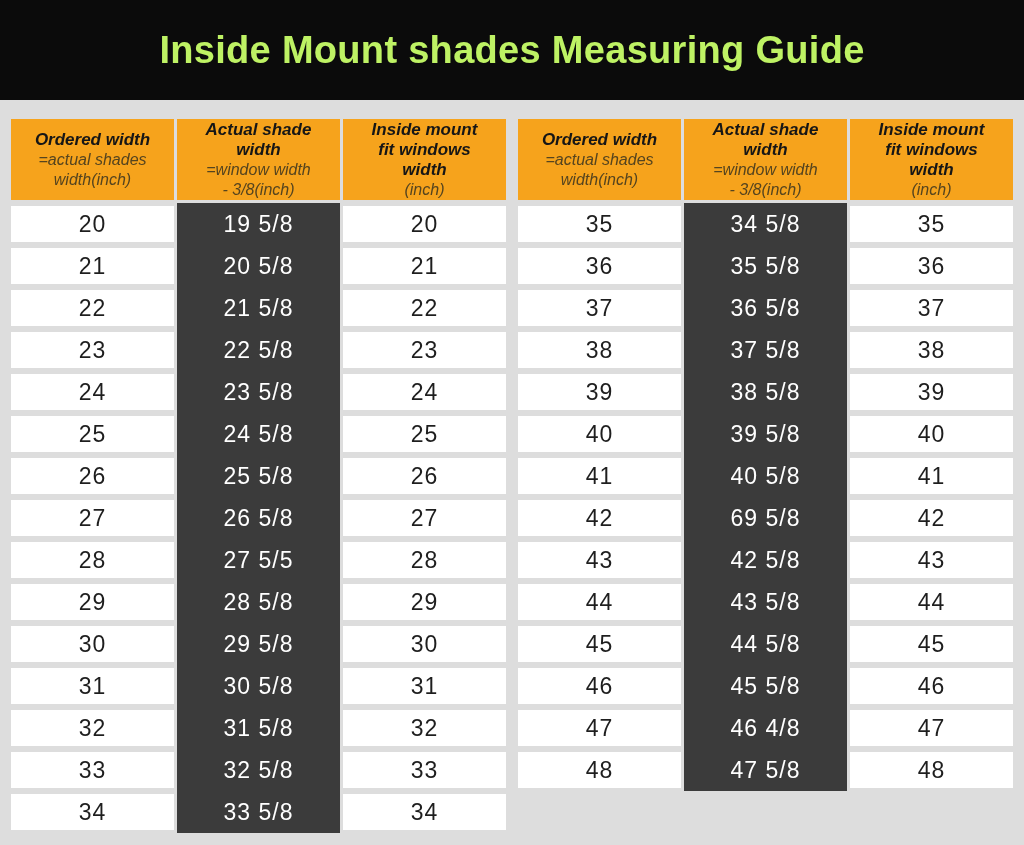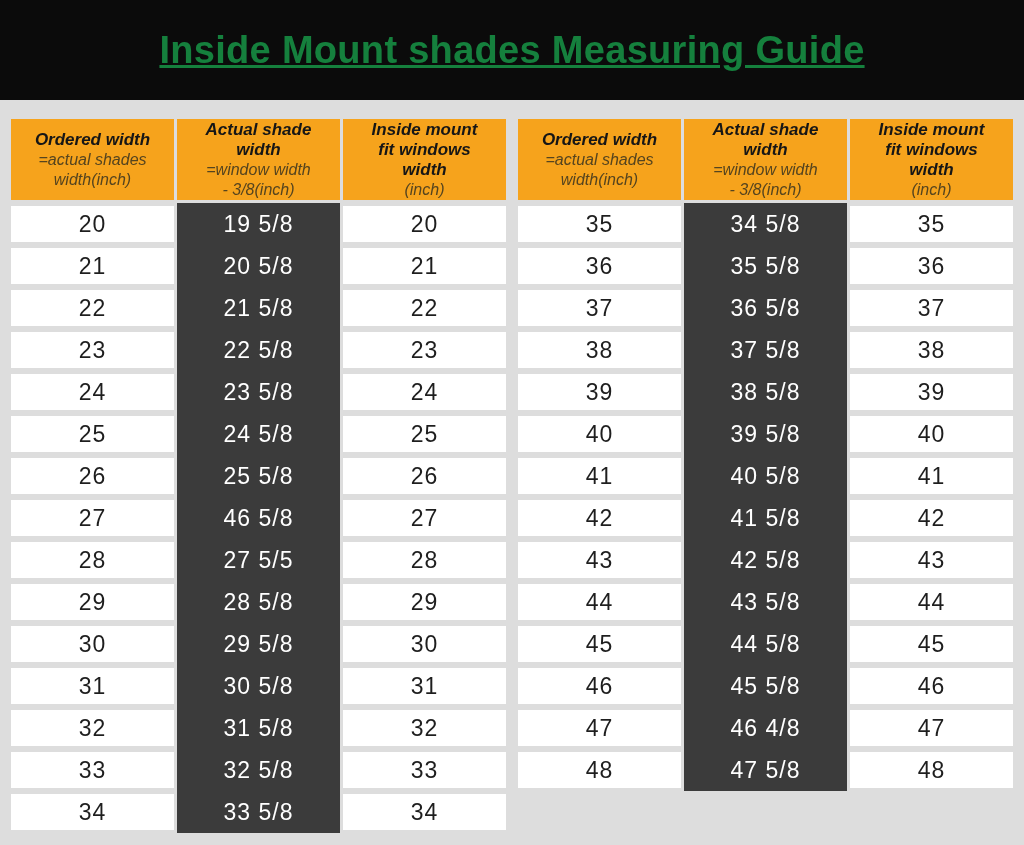--- a/index.html
+++ b/index.html
@@ -21,7 +21,7 @@
     display:flex;align-items:center;justify-content:center;
   }
   .title-bar .title{
-    color:#15803d;font-size:38px;font-weight:bold;letter-spacing:0.3px;text-decoration:underline;
+    color:#bef264;font-size:38px;font-weight:bold;letter-spacing:0.3px;
   }
   .content{
     display:flex;gap:12px;

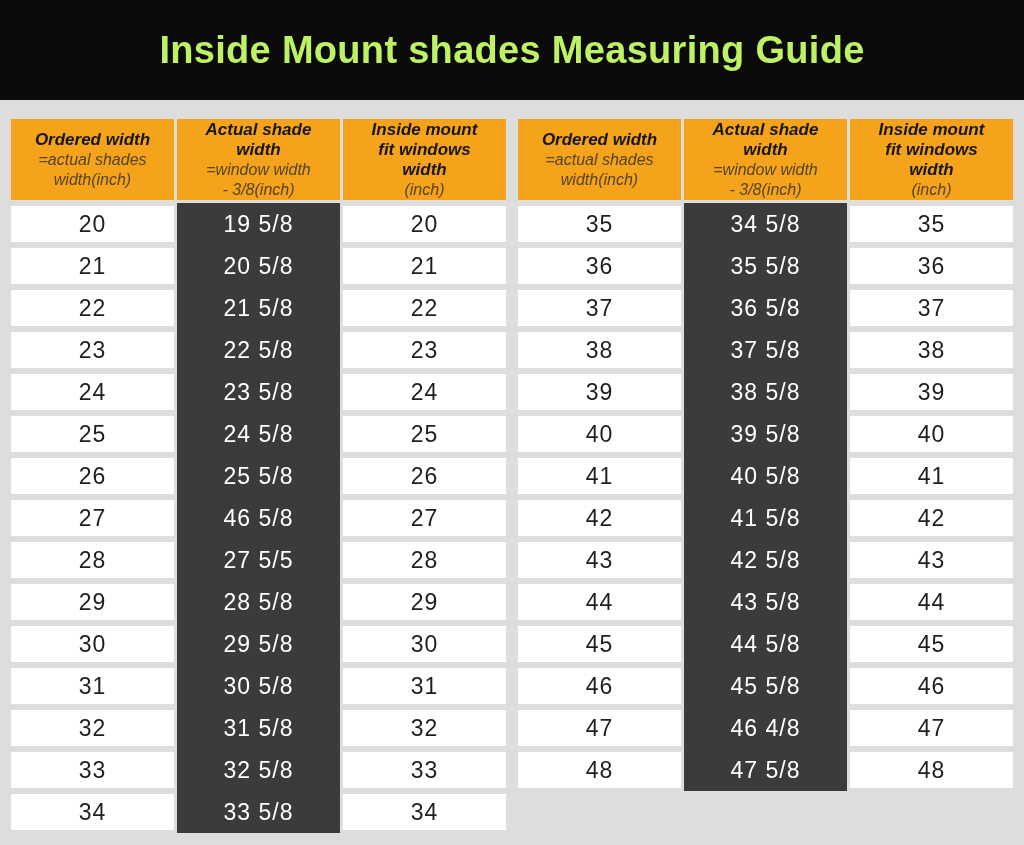--- a/index.html
+++ b/index.html
@@ -120,7 +120,7 @@
         </div>
         <div class="t-row">
           <div class="cell">27</div>
-          <div class="cell cell-dark">46 5/8</div>
+          <div class="cell cell-dark">26 5/8</div>
           <div class="cell">27</div>
         </div>
         <div class="t-row">

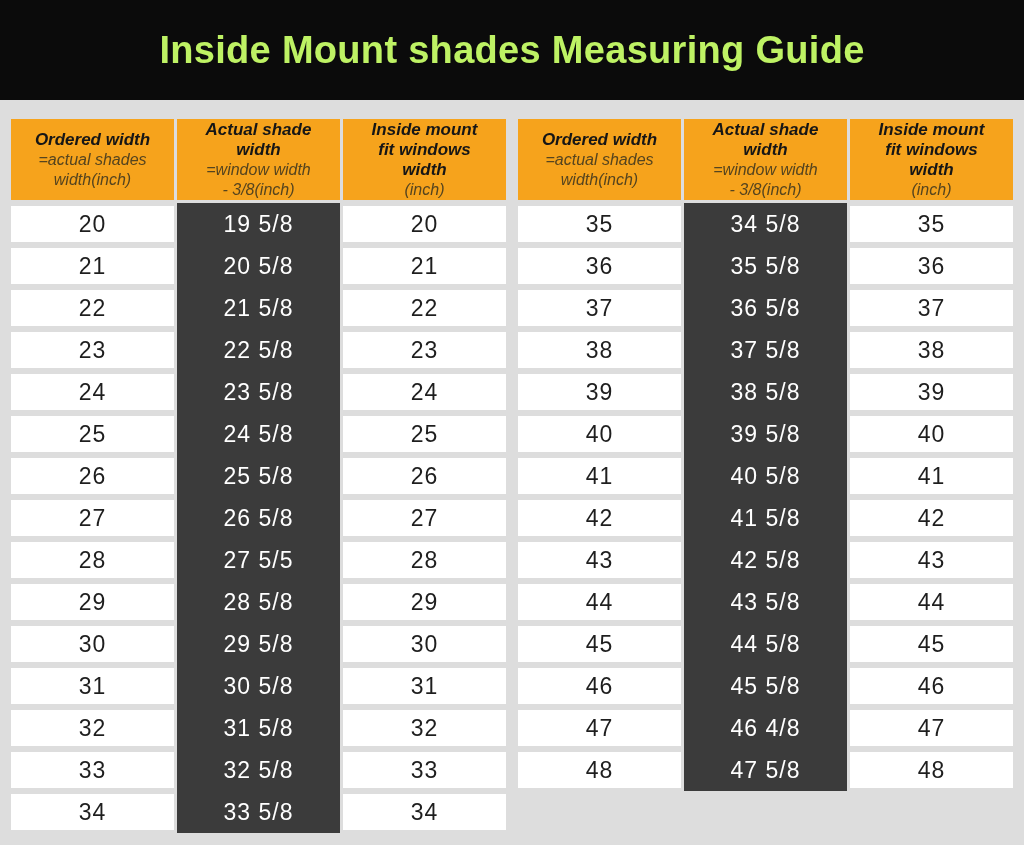--- a/index.html
+++ b/index.html
@@ -217,7 +217,7 @@
         </div>
         <div class="t-row">
           <div class="cell">42</div>
-          <div class="cell cell-dark">41 5/8</div>
+          <div class="cell cell-dark">69 5/8</div>
           <div class="cell">42</div>
         </div>
         <div class="t-row">

